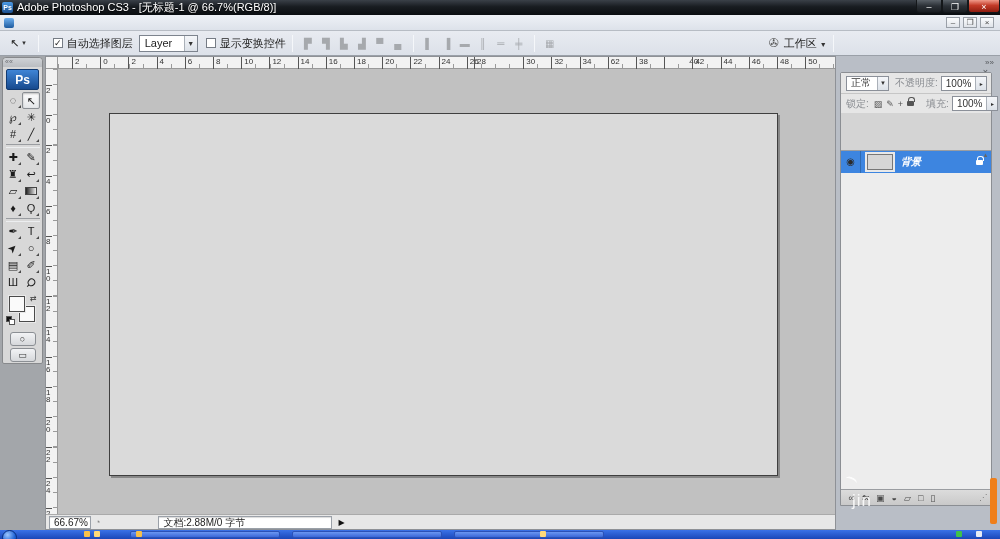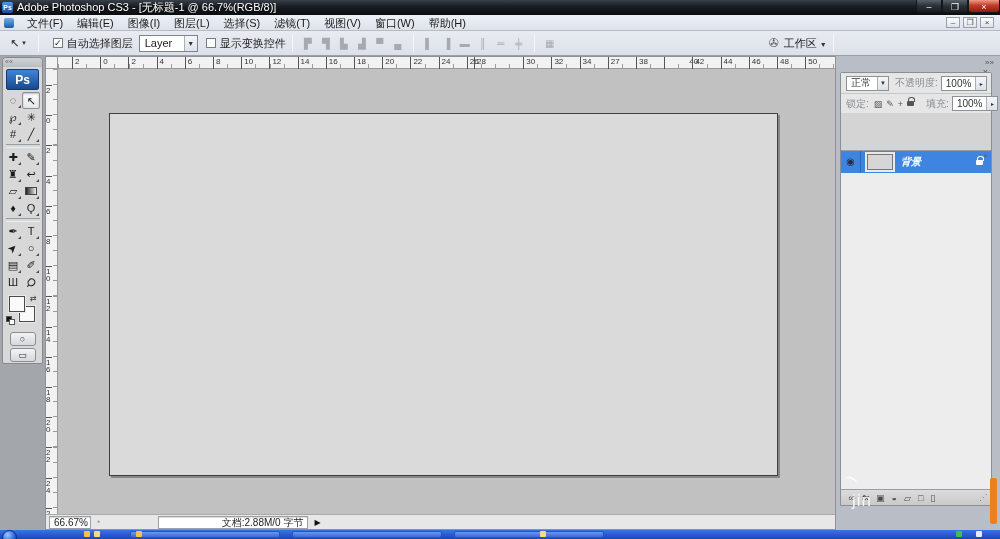--- a/index.html
+++ b/index.html
@@ -192,7 +192,6 @@
 
   <div id="menubar">
     <div id="doc-icon"></div>
-    <div id="menu-items"><span class="menu-item">文件(F)</span><span class="menu-item">编辑(E)</span><span class="menu-item">图像(I)</span><span class="menu-item">图层(L)</span><span class="menu-item">选择(S)</span><span class="menu-item">滤镜(T)</span><span class="menu-item">视图(V)</span><span class="menu-item">窗口(W)</span><span class="menu-item">帮助(H)</span></div>
     <div id="doc-controls">
         <span class="doc-ctl">–</span>
         <span class="doc-ctl">❐</span>

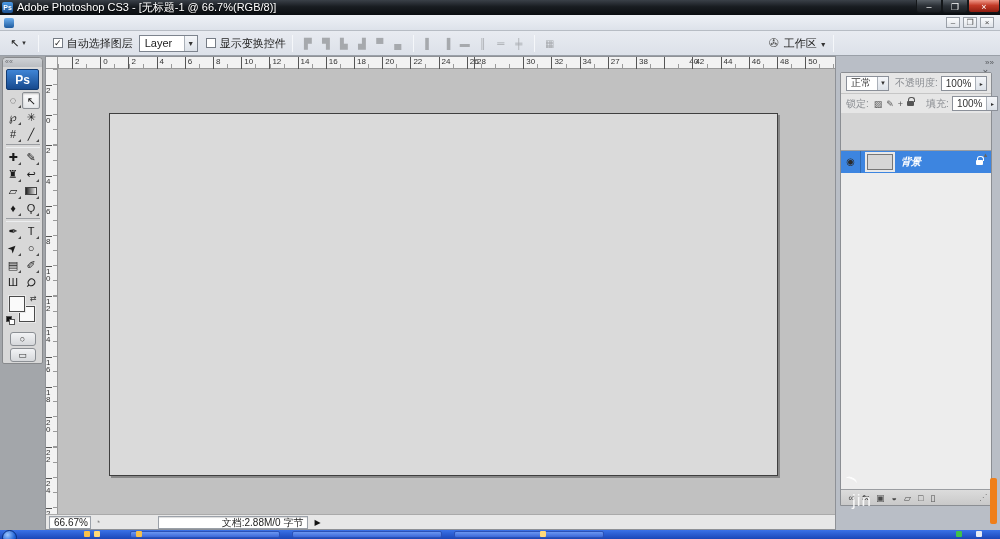--- a/index.html
+++ b/index.html
@@ -286,7 +286,7 @@
           <span class="rt-label" style="left: 465.2px;">30</span>
           <span class="rt-label" style="left: 493.4px;">32</span>
           <span class="rt-label" style="left: 521.6px;">34</span>
-          <span class="rt-label" style="left: 549.8px;">27</span>
+          <span class="rt-label" style="left: 549.8px;">62</span>
           <span class="rt-label" style="left: 578px;">38</span>
           <span class="rt-label" style="left: 606.2px; padding-left: 24px;">40</span>
           <span class="rt-label" style="left: 634.4px;">42</span>

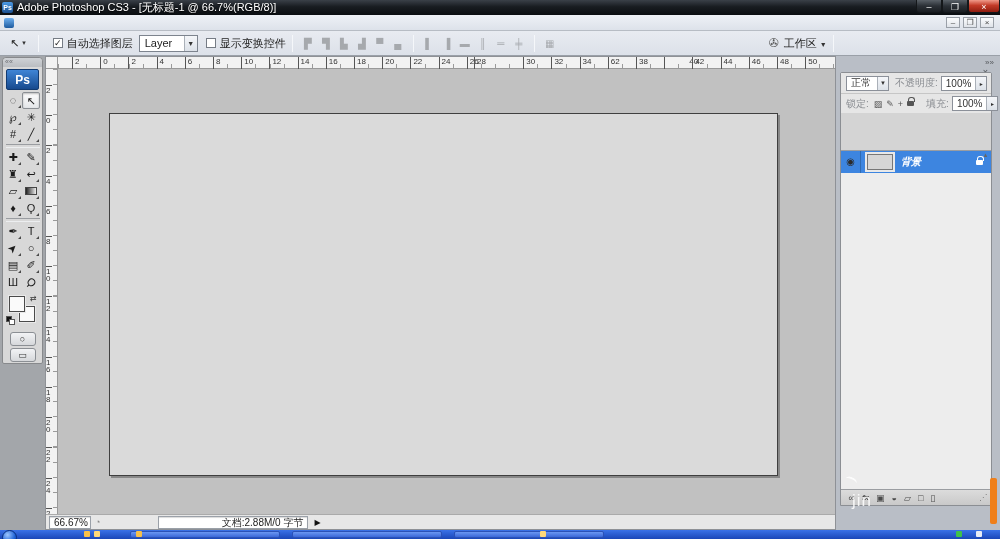--- a/index.html
+++ b/index.html
@@ -110,7 +110,7 @@
     height:13px; line-height:12px; padding:0 4px; }
   #zoom-field { margin-left:3px; width:42px; }
   #info-icon { margin-left:4px; color:#8a8a8a; font-size:9px; }
-  #doc-field { margin-left:58px; width:150px; text-align:right; }
+  #doc-field { margin-left:58px; width:174px; text-align:left; }
   #status-expand { margin-left:6px; font-size:8px; color:#111; }
 
   #watermark { position:absolute; right:-37px; bottom:18px; color:rgba(255,255,255,.85);

